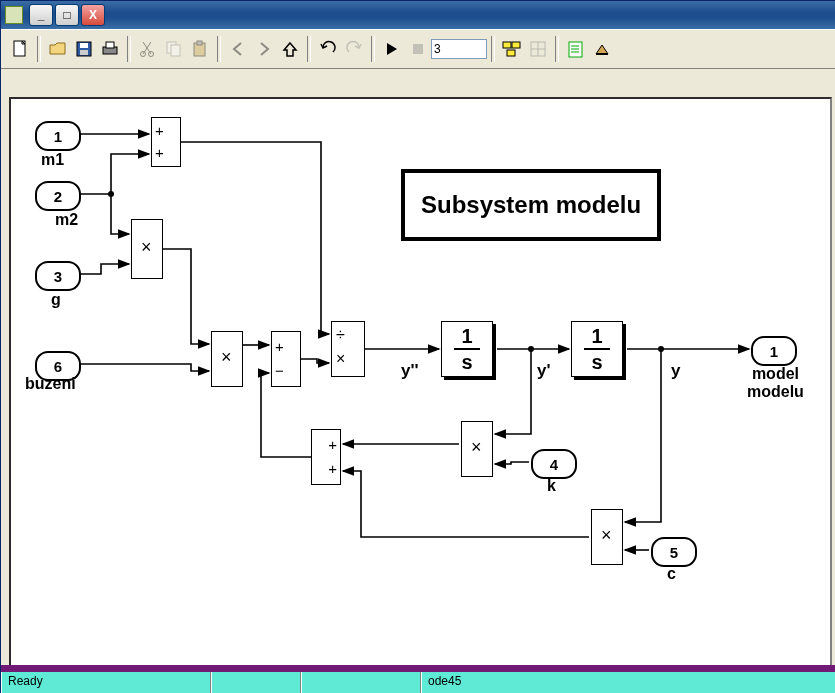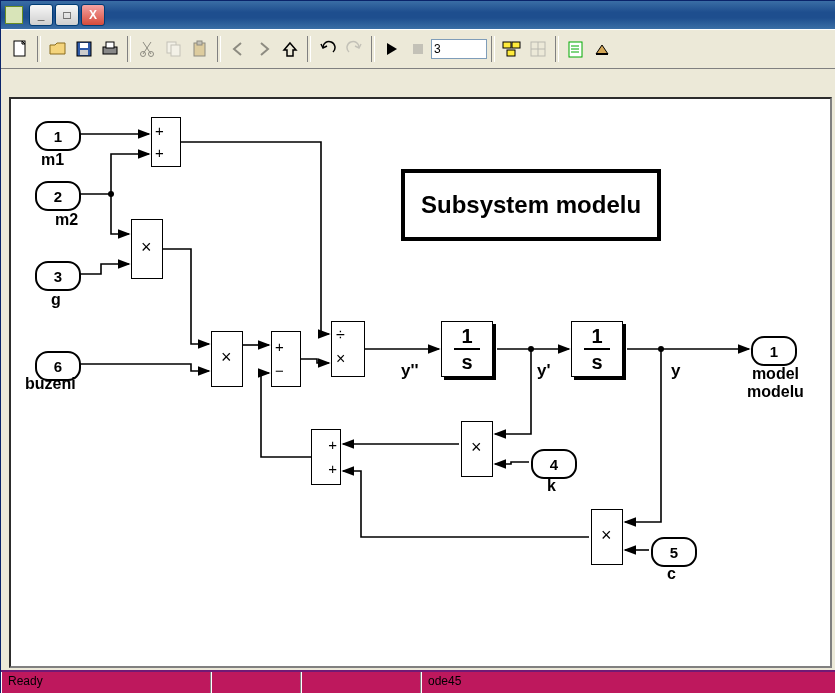--- a/index.html
+++ b/index.html
@@ -19,7 +19,7 @@
 .toolbar input{width:50px;height:18px;border:1px solid #7f9db9;background:#fff;padding:0 2px;font-size:12px}
 .canvas-wrap{position:absolute;left:4px;right:4px;top:92px;bottom:26px;background:#ece9d8;padding:4px}
 .canvas{width:100%;height:100%;background:#fff;border:2px inset #808080;position:relative;overflow:hidden}
-.statusbar{position:absolute;left:0;right:0;bottom:0;height:22px;background:#be185d;display:flex;border-top:2px solid #701a75}
+.statusbar{position:absolute;left:0;right:0;bottom:0;height:22px;background:#5eead4;display:flex;border-top:7px solid #701a75}
 .statusbar .cell{border-right:1px solid #808080;border-left:1px solid #fff;padding:2px 6px;height:100%;box-sizing:border-box}
 .block{position:absolute;background:#fff;border:1px solid #000;box-sizing:border-box}
 .shadow{box-shadow:3px 3px 0 #000}

